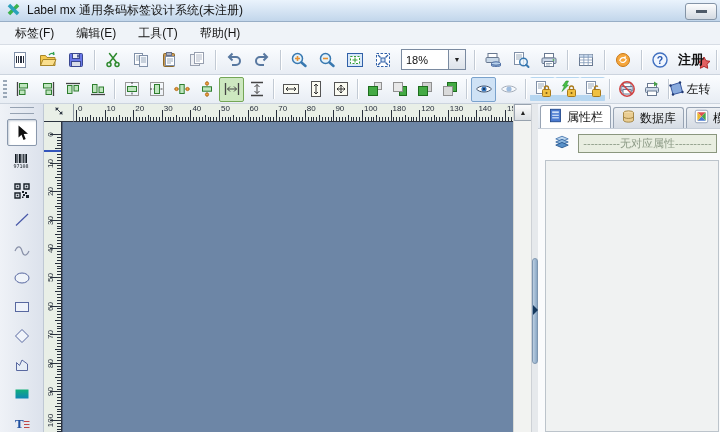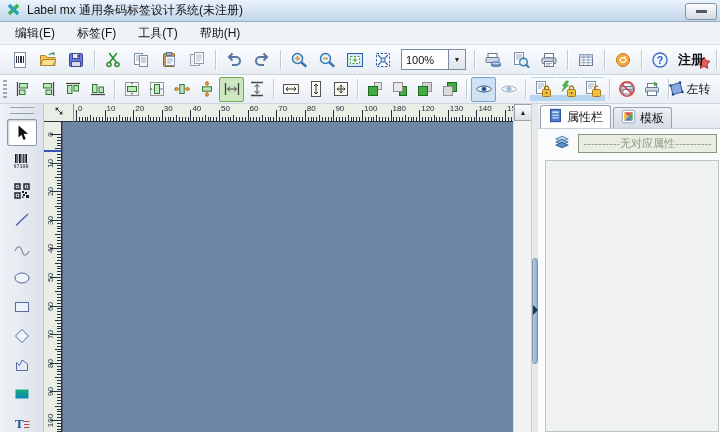--- a/index.html
+++ b/index.html
@@ -98,8 +98,8 @@
 </div>
 
 <div class="menubar">
+  <span class="menuitem">标签(F)</span>
   <span class="menuitem">编辑(E)</span>
-  <span class="menuitem">标签(F)</span>
   <span class="menuitem">工具(T)</span>
   <span class="menuitem">帮助(H)</span>
 </div>

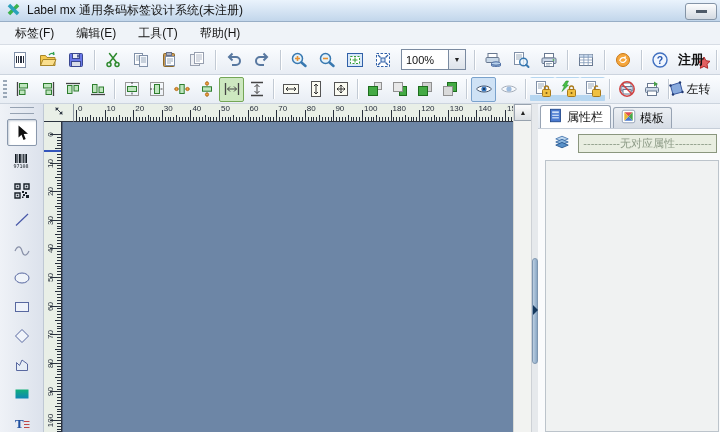--- a/index.html
+++ b/index.html
@@ -227,7 +227,7 @@
       </span>
     </div>
     <div class="combo">
-      <span class="val">100%</span>
+      <span class="val">18%</span>
       <span class="drop">▼</span>
     </div>
     <i class="tsep"></i>

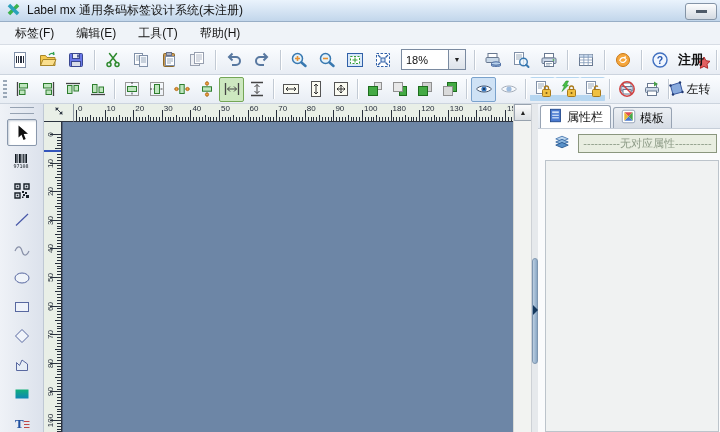--- a/index.html
+++ b/index.html
@@ -955,6 +955,14 @@
       </span>
       <span class="rtab">
         <span><svg width="15" height="15" viewBox="0 0 18 18">
+              <ellipse cx="9" cy="4.5" rx="6" ry="2.3" fill="#f5deb0" stroke="#9a7a34"></ellipse>
+              <path d="M3 4.5v9c0 1.3 2.7 2.3 6 2.3s6-1 6-2.3v-9" fill="#e9cd92" stroke="#9a7a34"></path>
+              <path d="M3 9c0 1.3 2.7 2.3 6 2.3s6-1 6-2.3" fill="none" stroke="#9a7a34"></path>
+            </svg></span>
+        <span>数据库</span>
+      </span>
+      <span class="rtab">
+        <span><svg width="15" height="15" viewBox="0 0 18 18">
               <rect x="1.5" y="1.5" width="15" height="15" rx="2" fill="#fff" stroke="#8898b0"></rect>
               <path d="M9 9L4 4h10z" fill="#e05050"></path>
               <path d="M9 9l5-5v10z" fill="#48a848"></path>

